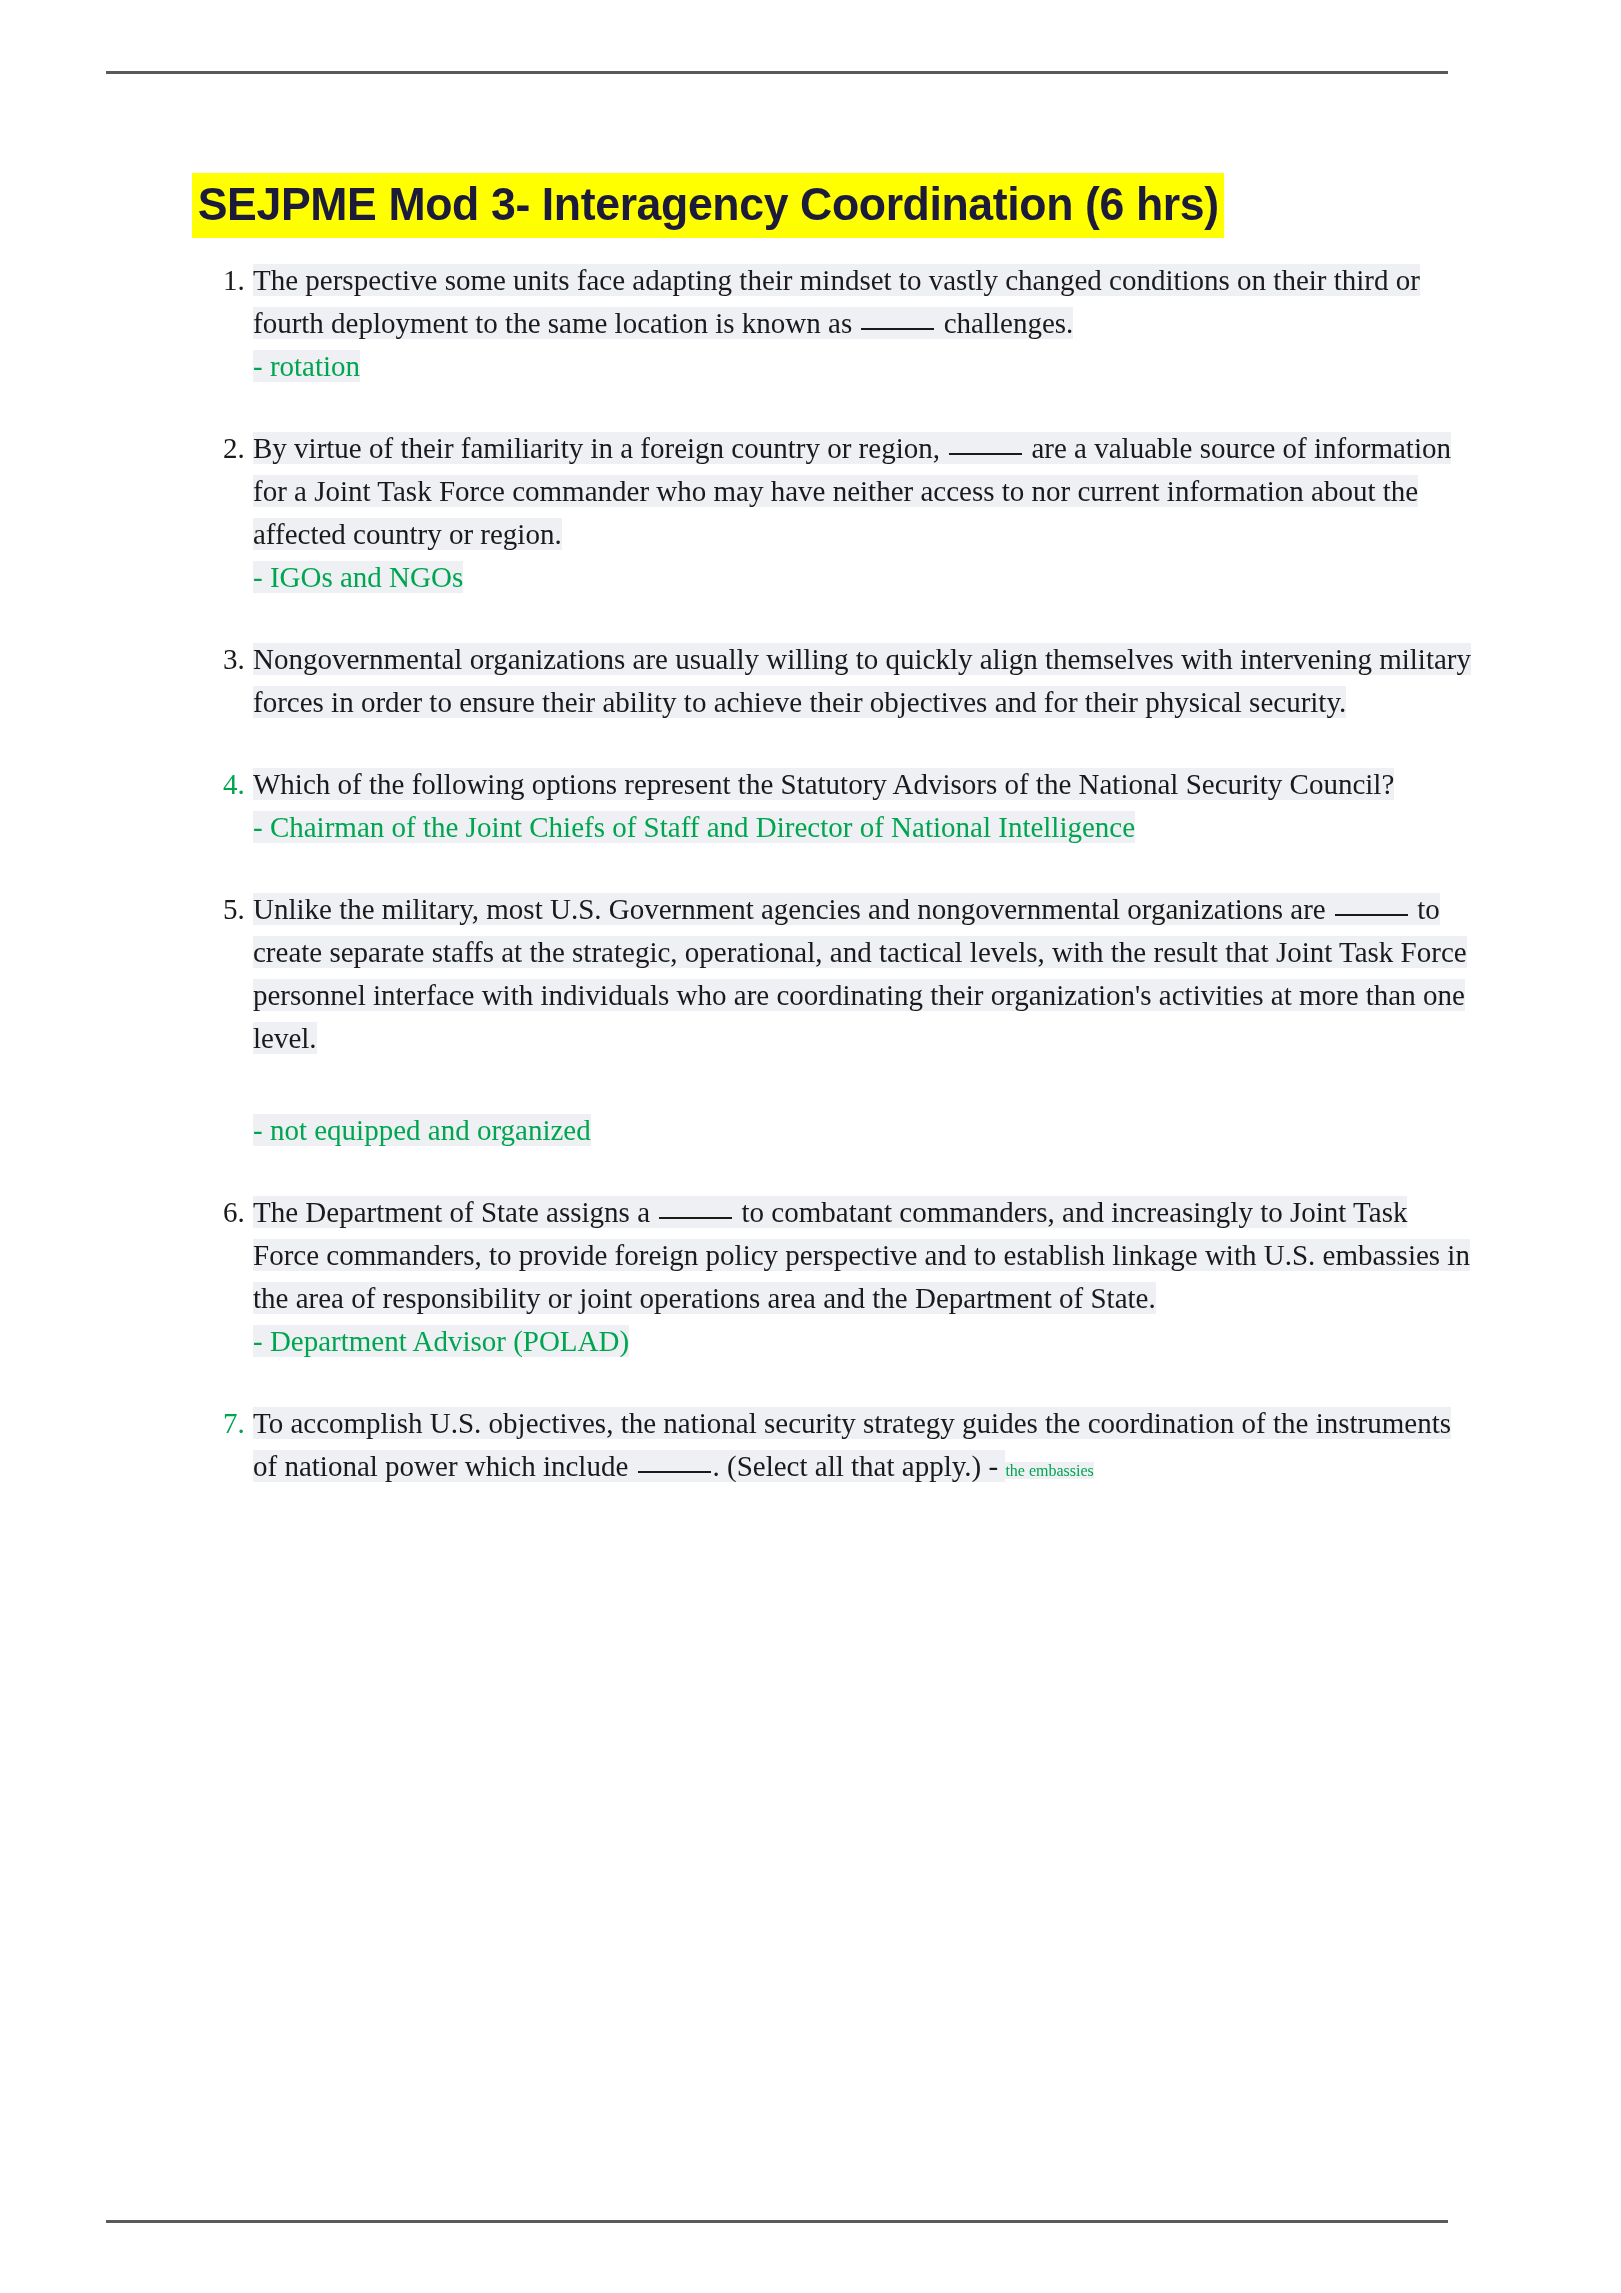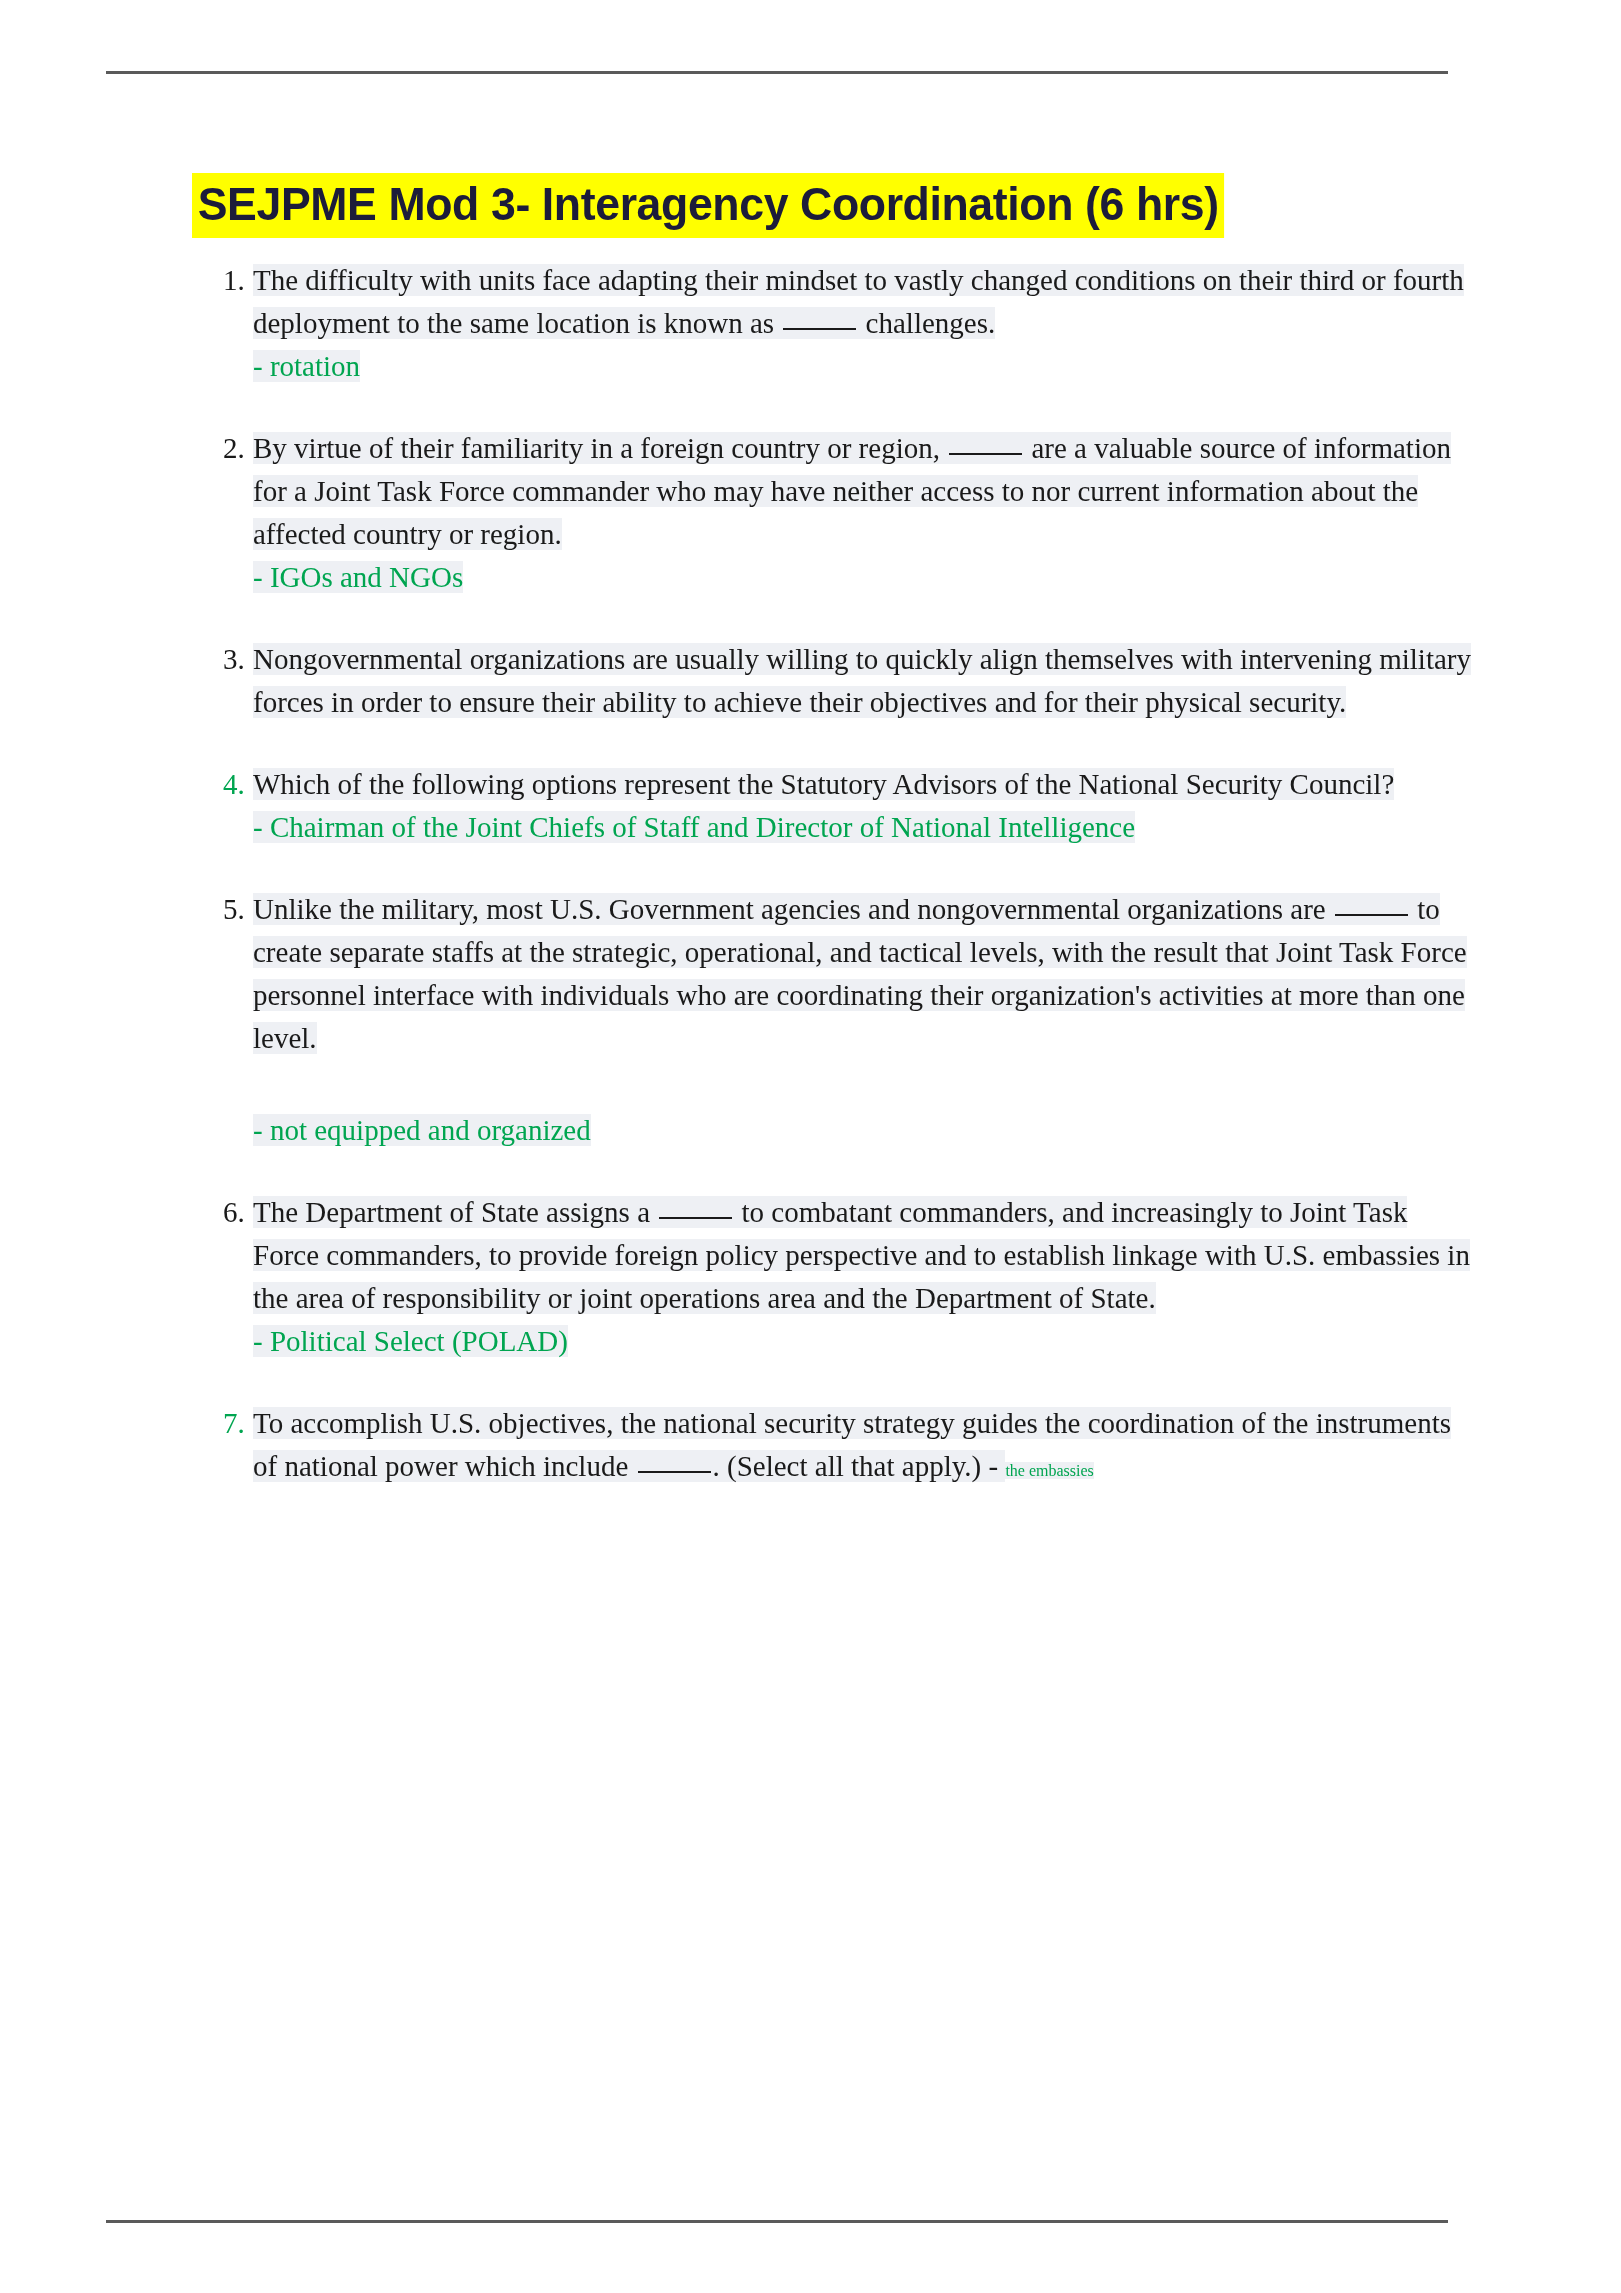--- a/index.html
+++ b/index.html
@@ -126,7 +126,7 @@
     <ol class="qlist">
         <li class="question">
           <span class="qnum">1.</span>
-          <div class="qbody"><span class="qtext">The difficulty with units face adapting their mindset to vastly changed conditions on their third or fourth deployment to the same location is known as </span><span class="qtext"><span class="blank"></span></span><span class="qtext"> challenges.</span></div>
+          <div class="qbody"><span class="qtext">The perspective some units face adapting their mindset to vastly changed conditions on their third or fourth deployment to the same location is known as </span><span class="qtext"><span class="blank"></span></span><span class="qtext"> challenges.</span></div>
           <div class="answer-line"><span class="answer">- rotation</span></div>
         </li>
         <li class="question">

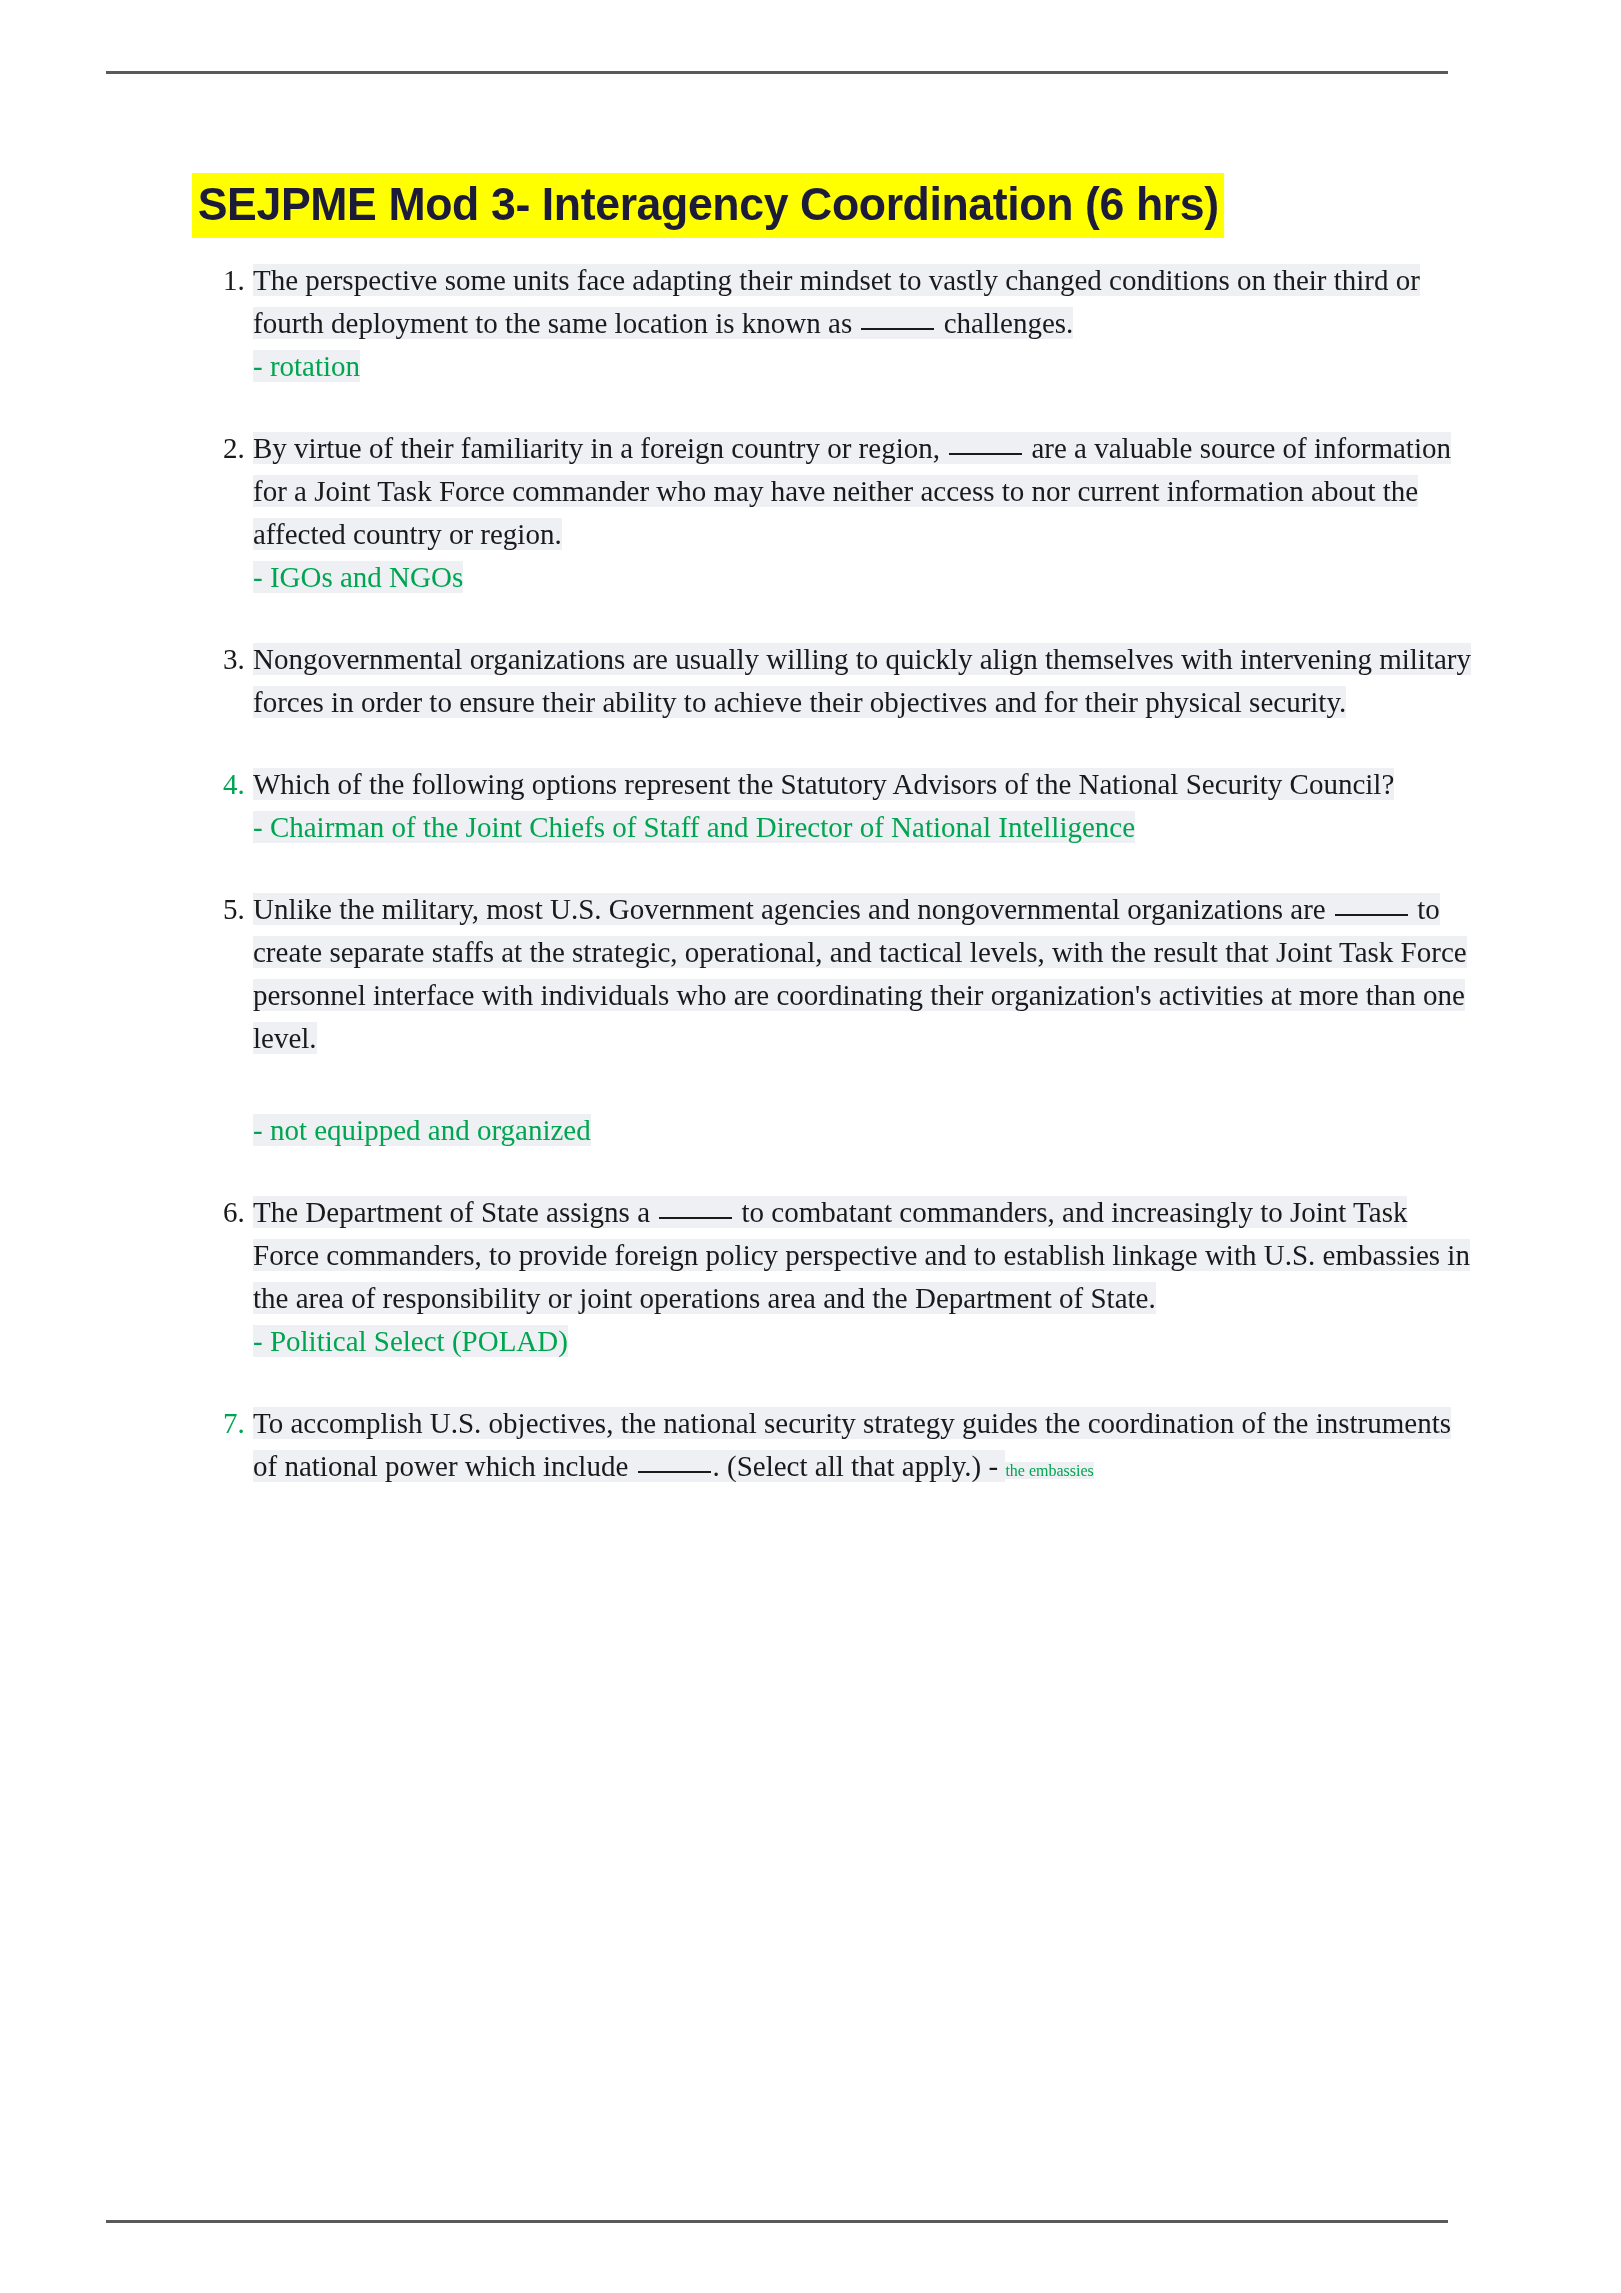--- a/index.html
+++ b/index.html
@@ -151,7 +151,7 @@
         <li class="question">
           <span class="qnum">6.</span>
           <div class="qbody"><span class="qtext">The Department of State assigns a </span><span class="qtext"><span class="blank"></span></span><span class="qtext"> to combatant commanders, and increasingly to Joint Task Force commanders, to provide foreign policy perspective and to establish linkage with U.S. embassies in the area of responsibility or joint operations area and the Department of State.</span></div>
-          <div class="answer-line"><span class="answer">- Political Select (POLAD)</span></div>
+          <div class="answer-line"><span class="answer">- Department Advisor (POLAD)</span></div>
         </li>
         <li class="question green-num">
           <span class="qnum">7.</span>

